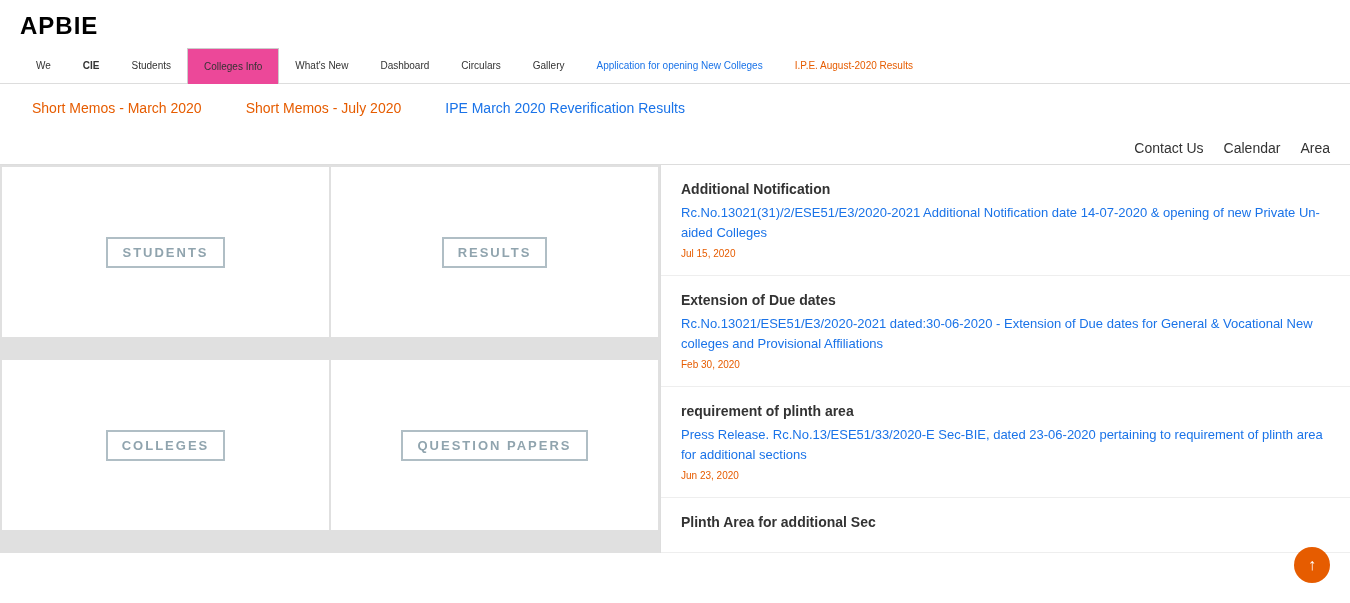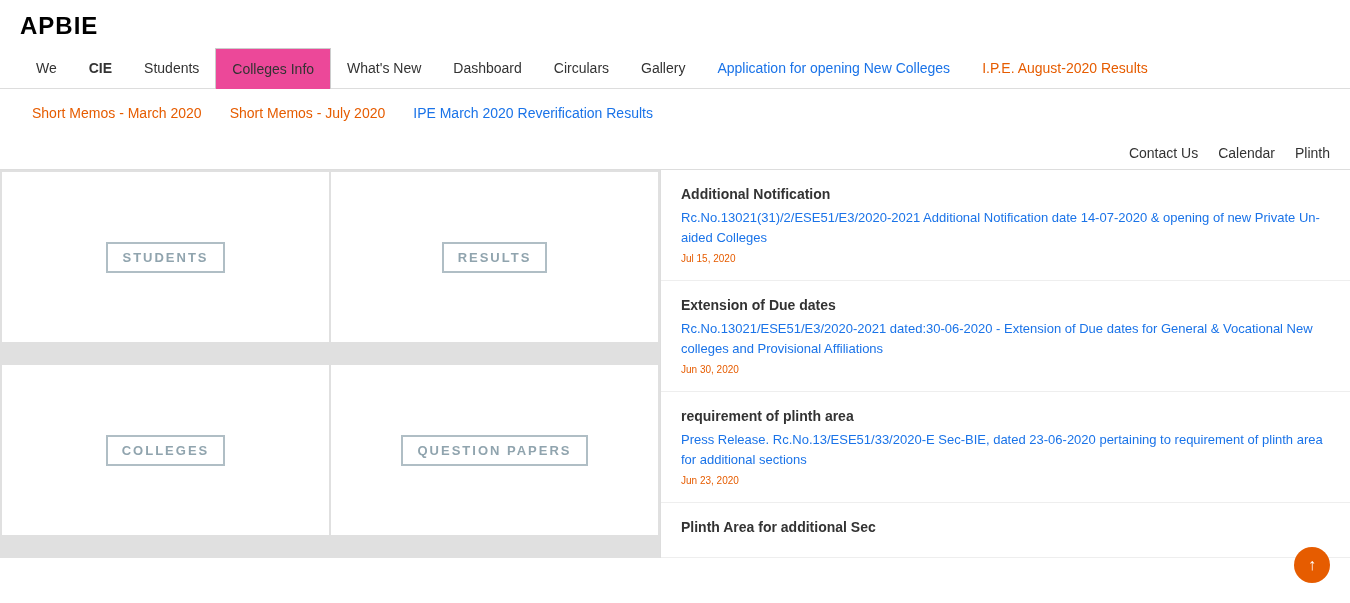--- a/index.html
+++ b/index.html
@@ -11,7 +11,7 @@
 
     
     .primary-nav { display: flex; align-items: center; gap: 0; flex-wrap: wrap; }
-    .nav-item { padding: 12px 16px; font-size: 14px; color: #333; cursor: pointer; text-decoration: none; display: inline-block; }
+    .nav-item { padding: 12px 16px; font-size: 10px; color: #333; cursor: pointer; text-decoration: none; display: inline-block; }
     .nav-item.bold { font-weight: bold; }
     .nav-item.active { background: #ec4899; border: 1px solid #ccc; border-bottom: none; margin-bottom: -1px; }
     .nav-item.blue { color: #1a73e8; }

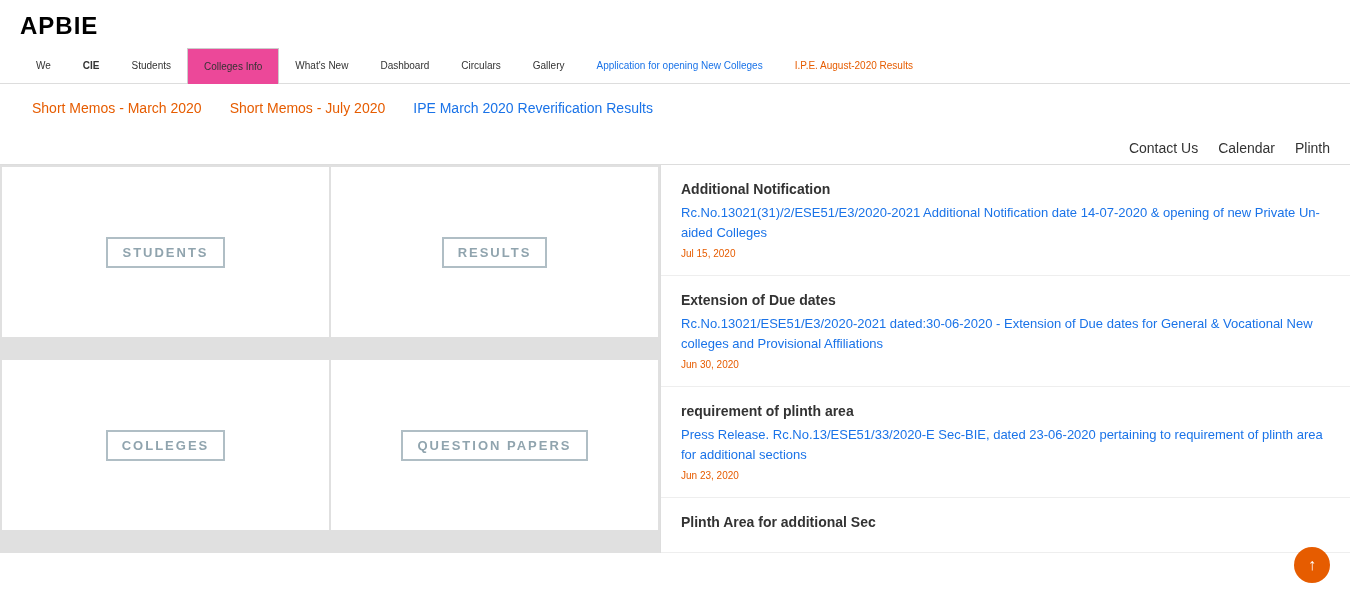--- a/index.html
+++ b/index.html
@@ -18,7 +18,7 @@
     .nav-item.orange { color: #e65c00; }
 
     
-    .secondary-nav { display: flex; align-items: center; gap: 4px; padding: 8px 20px; flex-wrap: wrap; }
+    .secondary-nav { display: flex; align-items: center; gap: 20px; padding: 8px 20px; flex-wrap: wrap; }
     .sec-nav-item { padding: 8px 12px; font-size: 14px; cursor: pointer; }
     .sec-nav-item.orange { color: #e65c00; }
     .sec-nav-item.blue { color: #1a73e8; }

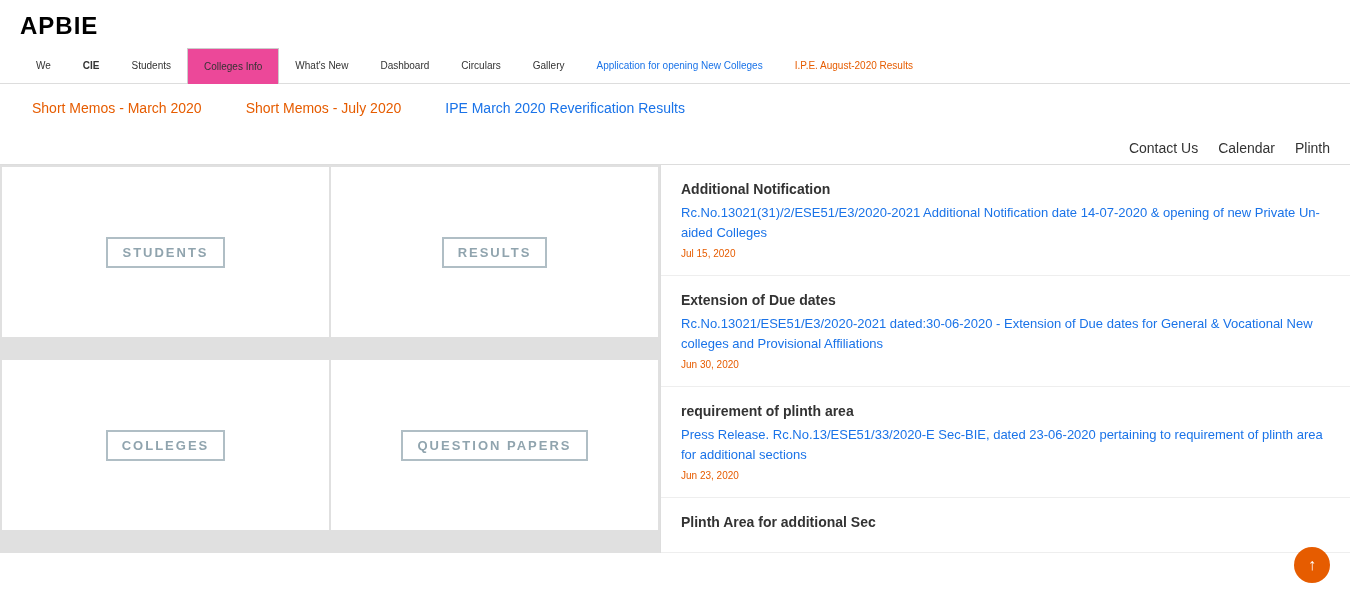--- a/index.html
+++ b/index.html
@@ -77,7 +77,7 @@
 
 <span class="util-item">Contact Us</span>
     <span class="util-item">Calendar</span>
-    <span class="util-item">Plinth</span>
+    <span class="util-item">Area</span>
   </div>
 
 <div class="main-content">

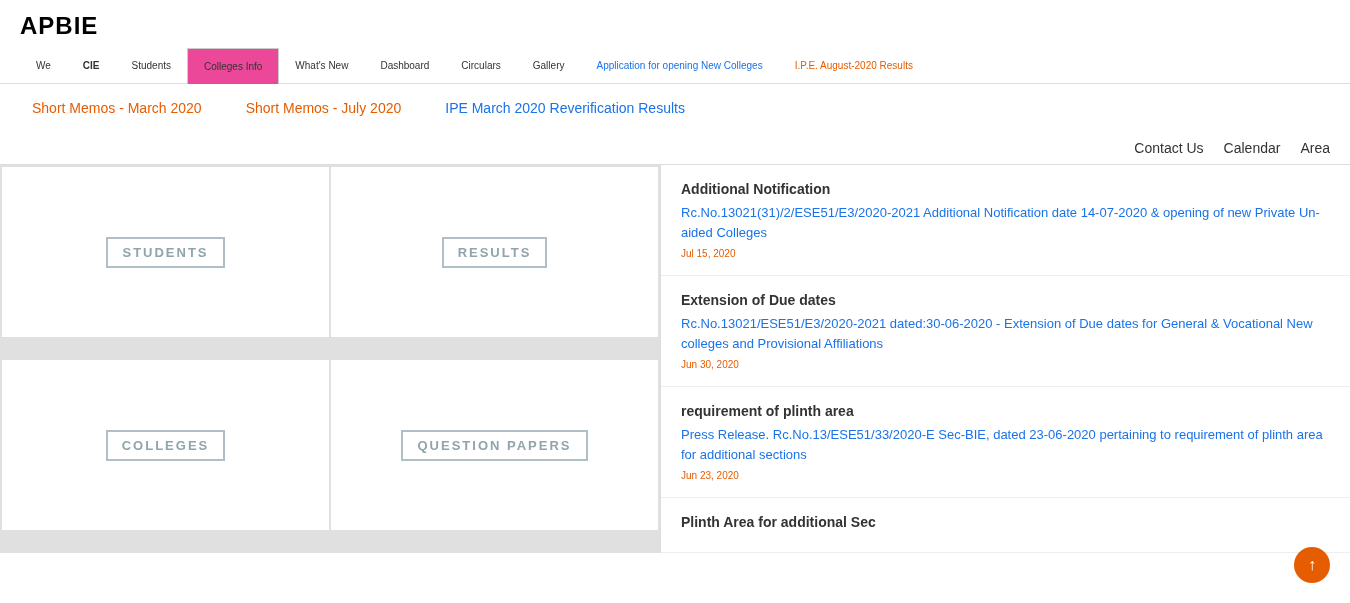--- a/index.html
+++ b/index.html
@@ -108,7 +108,7 @@
       <div class="news-item">
         <div class="news-title">Extension of Due dates</div>
         <div class="news-desc">Rc.No.13021/ESE51/E3/2020-2021 dated:30-06-2020 - Extension of Due dates for General &amp; Vocational New colleges and Provisional Affiliations</div>
-        <div class="news-date">Jun 30, 2020</div>
+        <div class="news-date">Feb 30, 2020</div>
       </div>
       <div class="news-item">
         <div class="news-title">requirement of plinth area</div>

